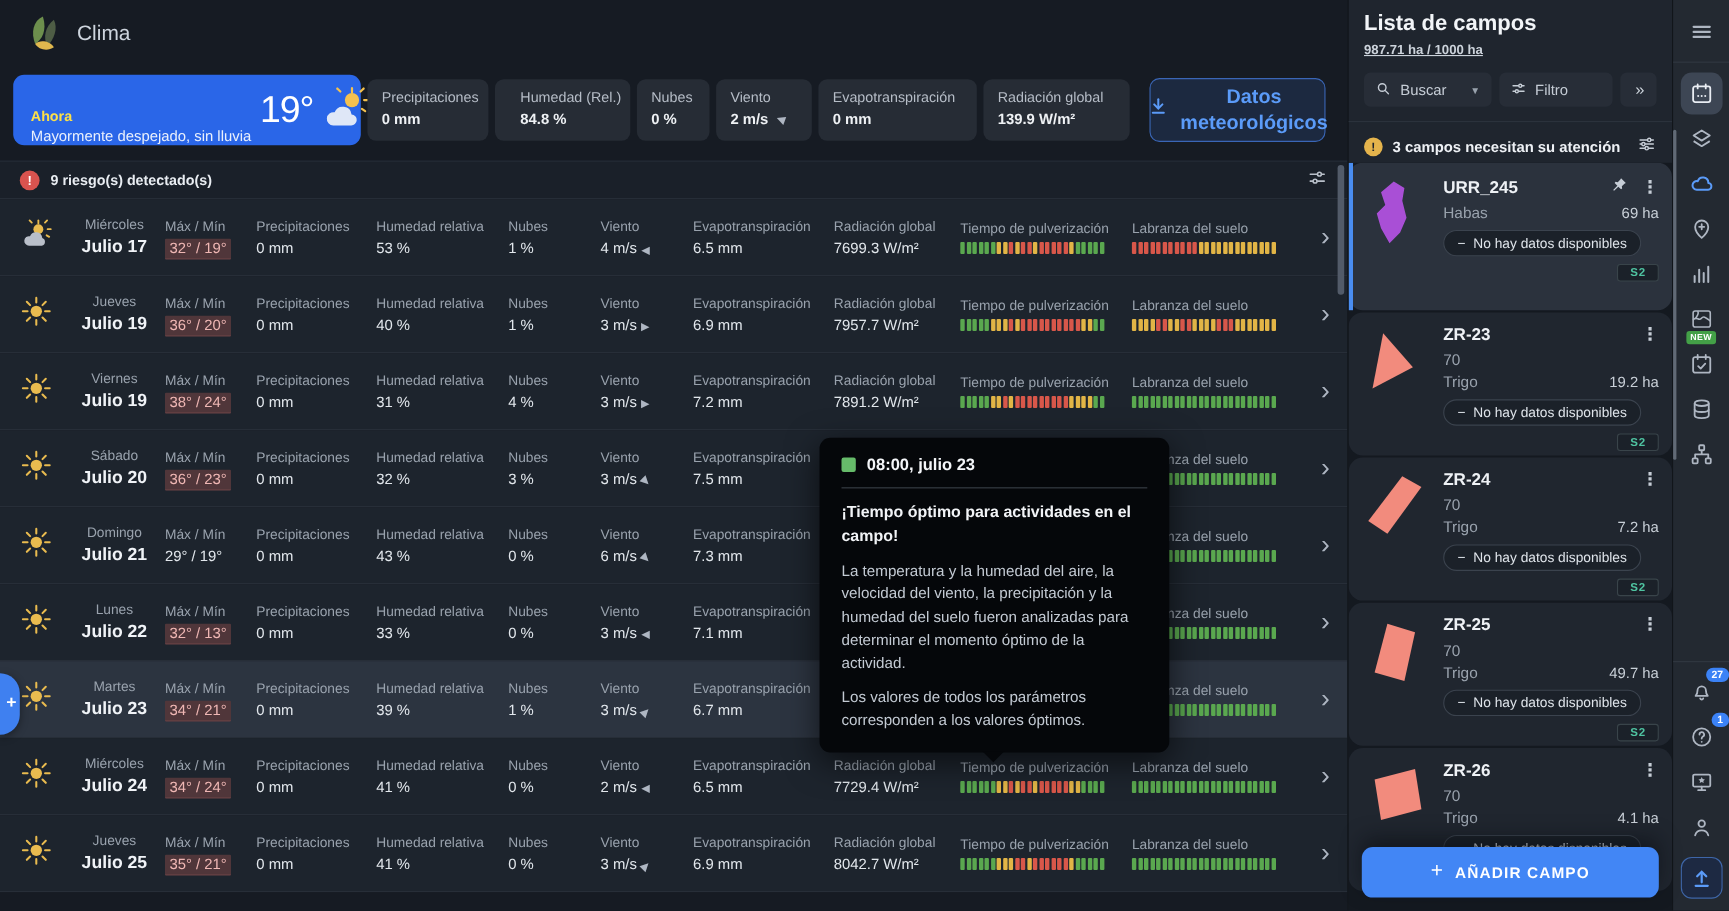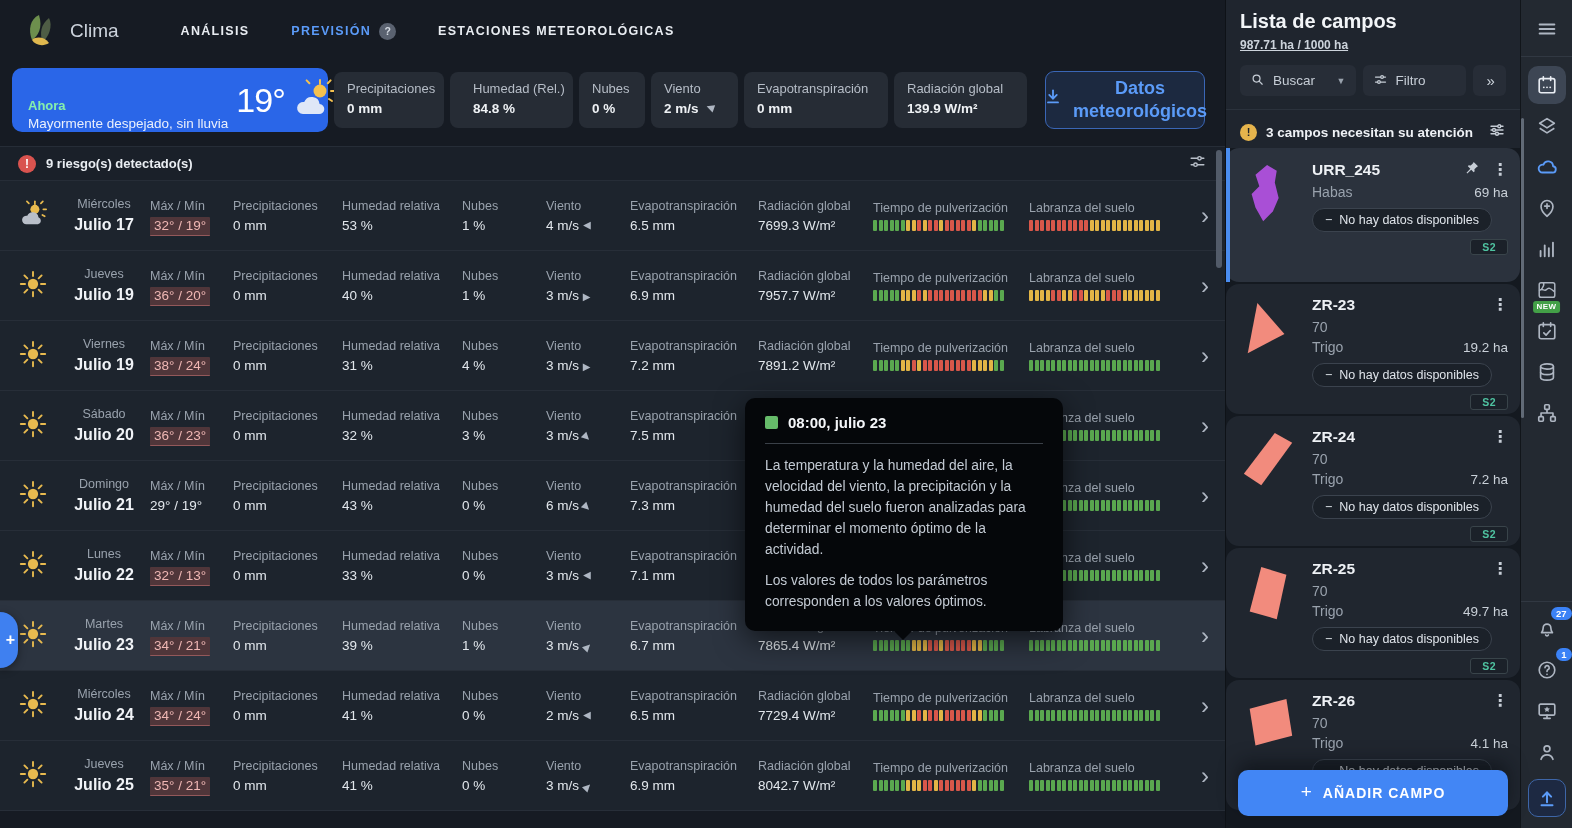--- a/index.html
+++ b/index.html
@@ -146,18 +146,6 @@
           </svg>
       </span>
       <span class="brand">Clima</span>
-      <nav id="nav">
-          <div class="nav-item">
-            <span>ANÁLISIS</span>
-          </div>
-          <div class="nav-item active">
-            <span>PREVISIÓN</span>
-            <span class="nav-badge">?</span>
-          </div>
-          <div class="nav-item">
-            <span>ESTACIONES METEOROLÓGICAS</span>
-          </div>
-        </nav>
     </header>
 
     <section class="weather-bar">

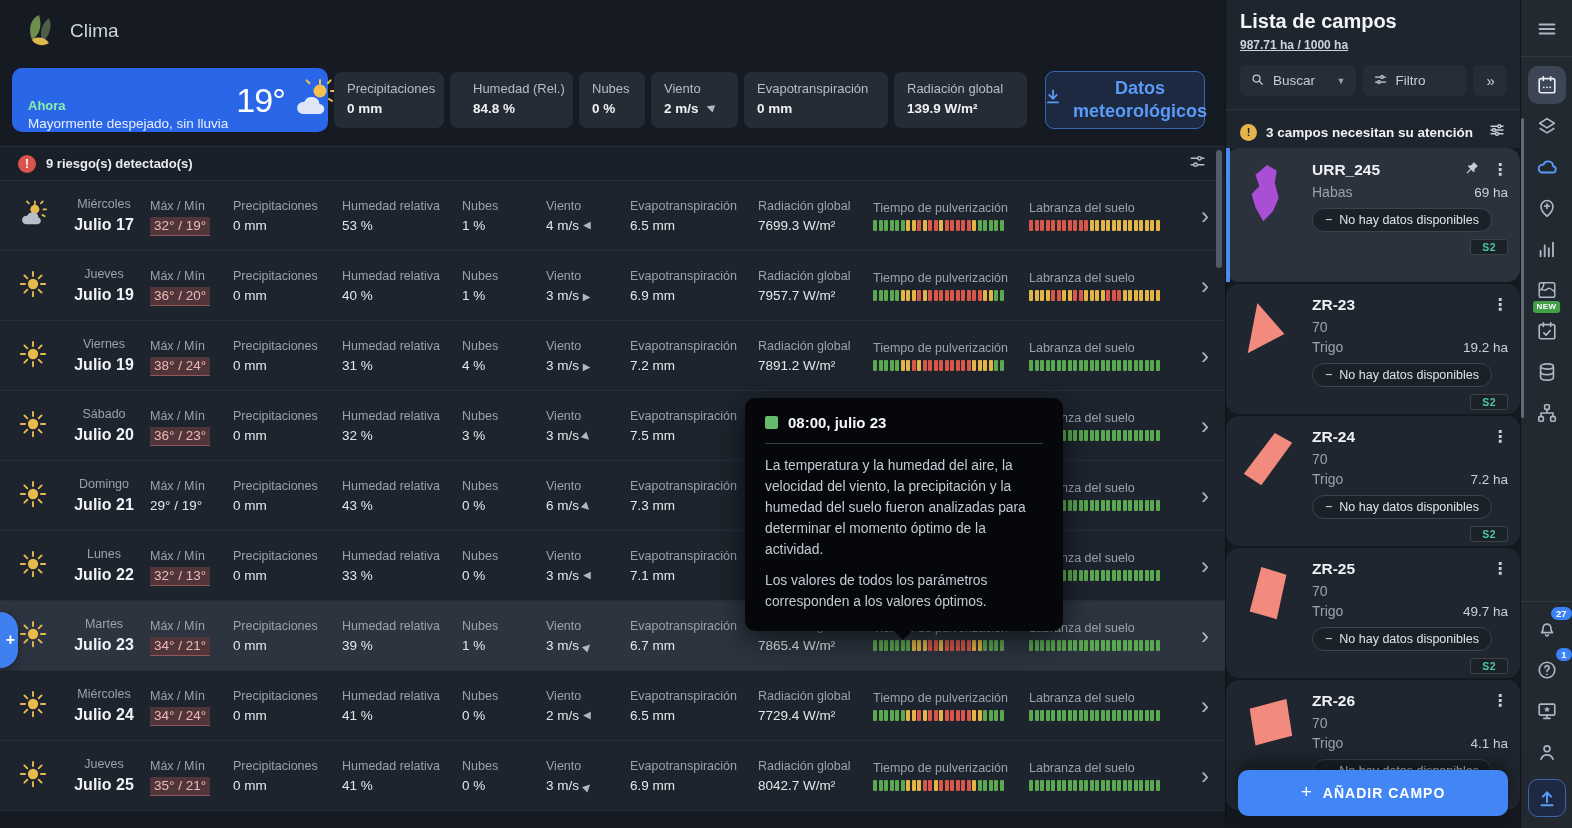--- a/index.html
+++ b/index.html
@@ -21,7 +21,7 @@
   .weather-bar { display:flex; align-items:center; gap:6px; padding:6px 12px 14px 12px; flex-shrink:0; }
   .now-card { width:316px; height:64px; background:#2a66e8; border-radius:10px; display:flex; align-items:center; padding:0 12px 0 16px; gap:8px; flex-shrink:0; }
   .now-left { flex:1; }
-  .now-label { font-size:13px; font-weight:700; color:#86efac; margin-bottom:3px;margin-top:28px; }
+  .now-label { font-size:13px; font-weight:700; color:#fde047; margin-bottom:3px;margin-top:28px; }
   .now-cond { font-size:13.5px; color:#eaf0fc; white-space:nowrap; }
   .now-temp { font-size:34px; font-weight:400; color:#fff; letter-spacing:-1px; }
   .now-icon svg { width:44px; height:40px; }

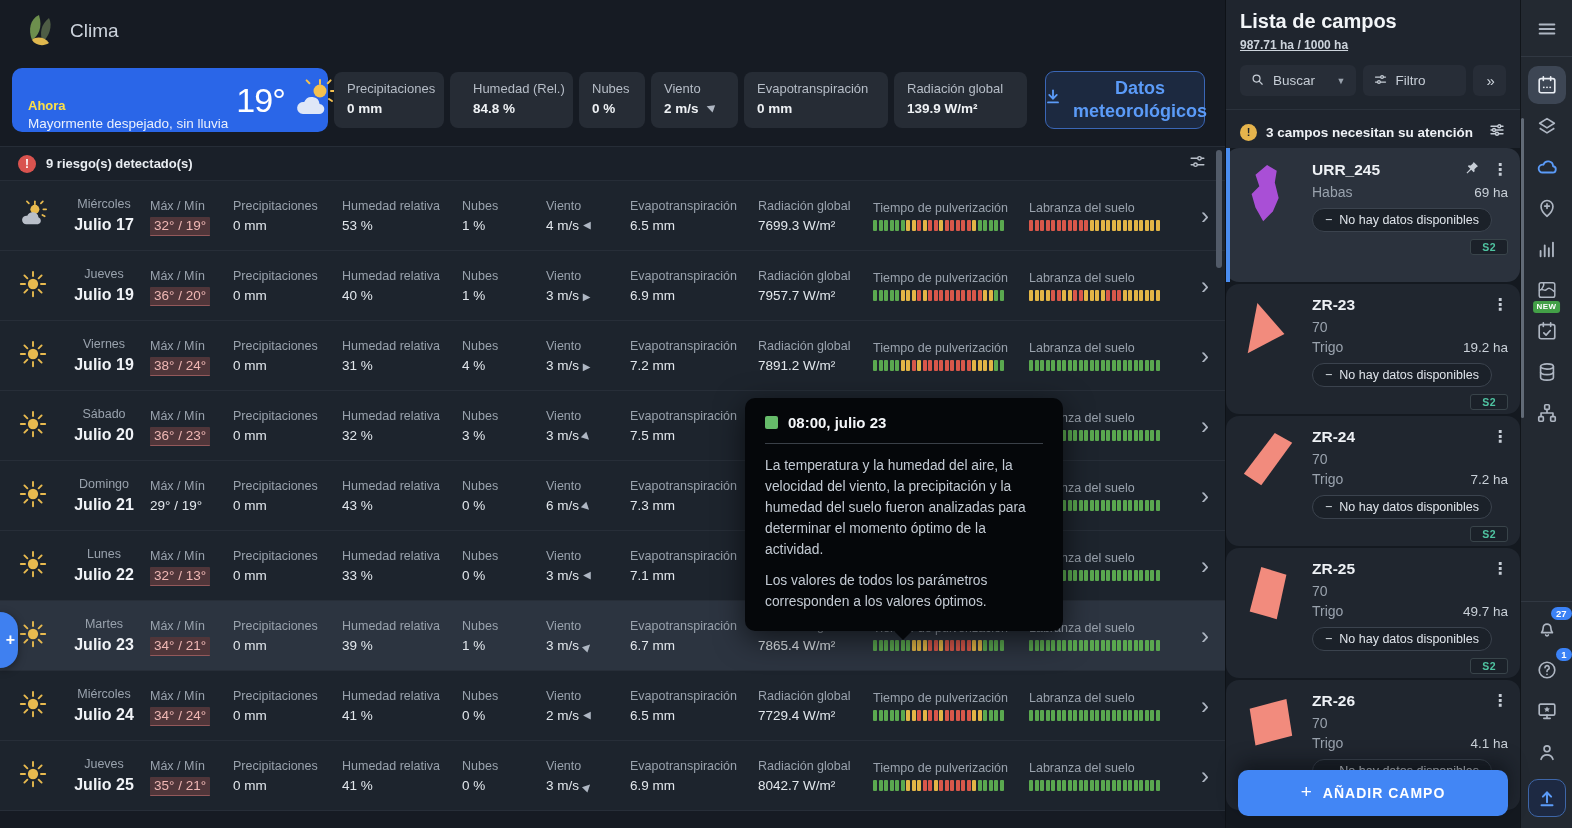--- a/index.html
+++ b/index.html
@@ -1135,6 +1135,7 @@
         <span class="tt-time">08:00,  julio 23</span>
       </div>
       <hr class="tt-hr">
+      <div class="tt-title">¡Tiempo óptimo para actividades en el campo!</div>
       <p class="tt-body">La temperatura y la humedad del aire, la velocidad del viento, la precipitación y la humedad del suelo fueron analizadas para determinar el momento óptimo de la actividad.</p>
       <p class="tt-body">Los valores de todos los parámetros corresponden a los valores óptimos.</p>
       <div class="tt-arrow"></div>

